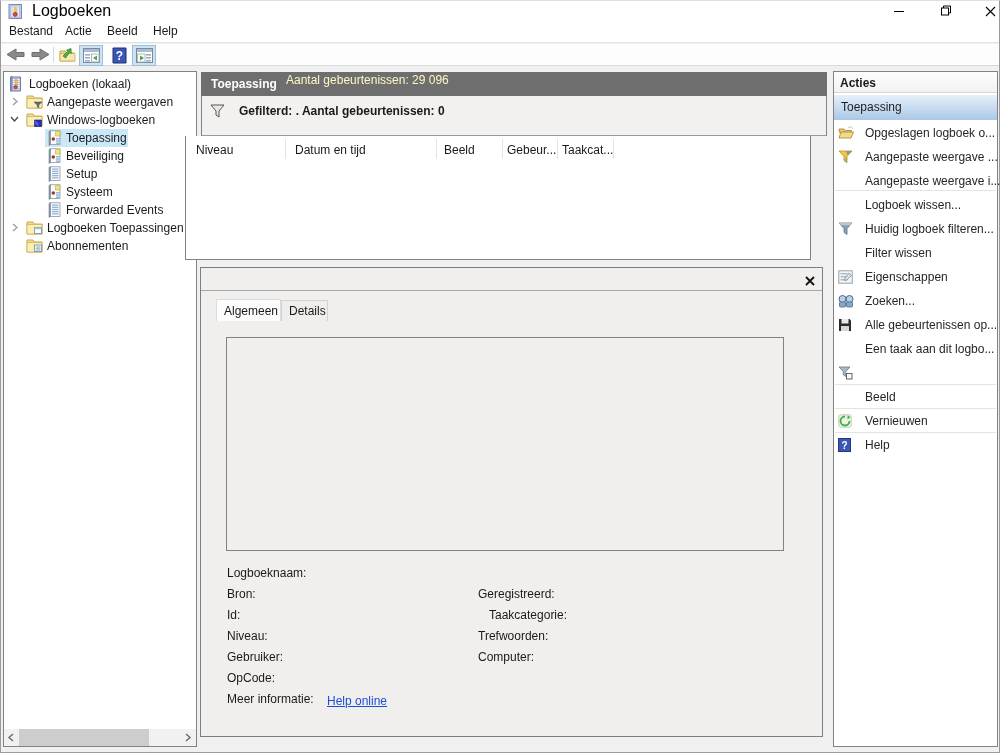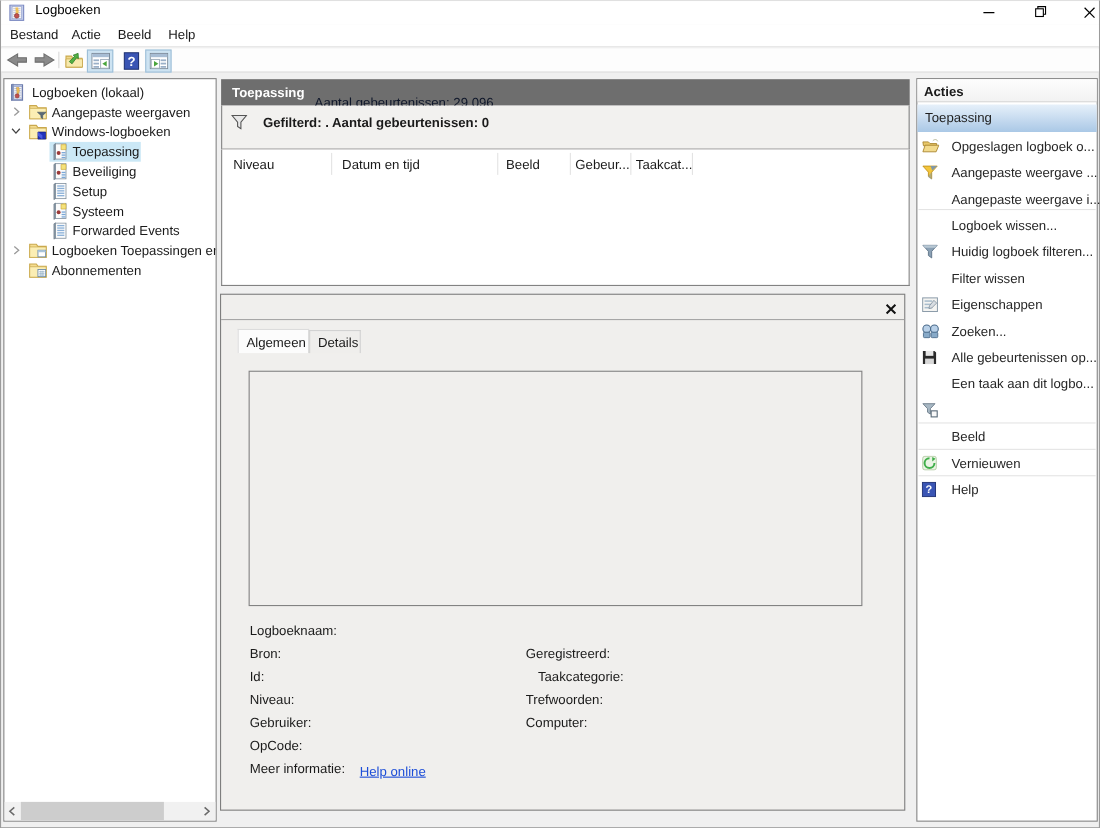--- a/index.html
+++ b/index.html
@@ -9,7 +9,7 @@
   #window { position:absolute; left:0; top:0; width:1000px; height:753px; background:#f0f0f0; border:1px solid #9b9b9b; border-top:1px solid #e0e0e0; }
   
   #titlebar { position:absolute; left:0; top:0; width:998px; height:21px; background:#ffffff; }
-  #titletext { position:absolute; left:31px; top:1px; font-size:12px; color:#000; }
+  #titletext { position:absolute; left:31px; top:1px; font-size:16px; color:#000; }
   
   #menubar { position:absolute; left:0; top:21px; width:998px; height:21px; background:#ffffff; border-bottom:1px solid #e3e3e3; }
   .menuitem { position:absolute; top:2px; font-size:12px; color:#1a1a1a; }

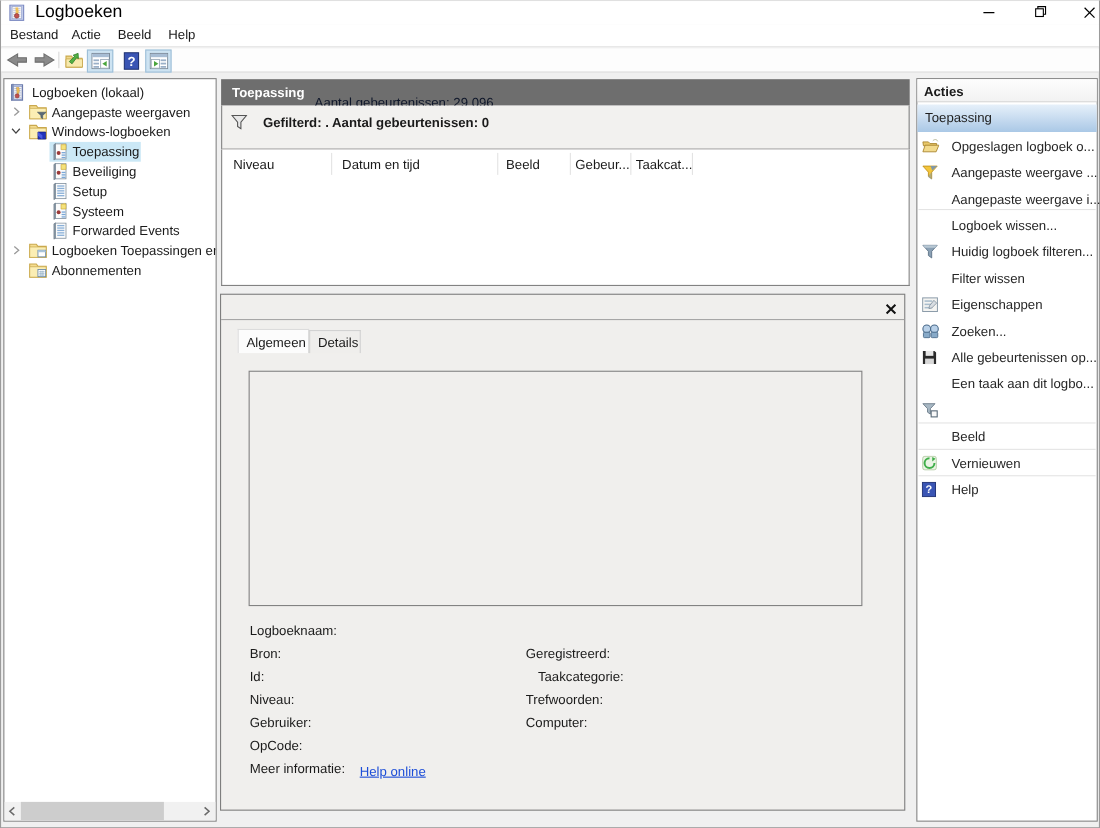--- a/index.html
+++ b/index.html
@@ -194,7 +194,7 @@
 
   <div id="centerheader">
     <span style="position:absolute;left:10px;top:5px;color:#fff;font-weight:bold">Toepassing</span>
-    <span style="position:absolute;left:85px;top:14px;color:#0f172a">Aantal gebeurtenissen: 29&nbsp;096</span>
+    <span style="position:absolute;left:85px;top:1px;color:#fef9c3">Aantal gebeurtenissen: 29&nbsp;096</span>
   </div>
 
   <div id="filterbar">

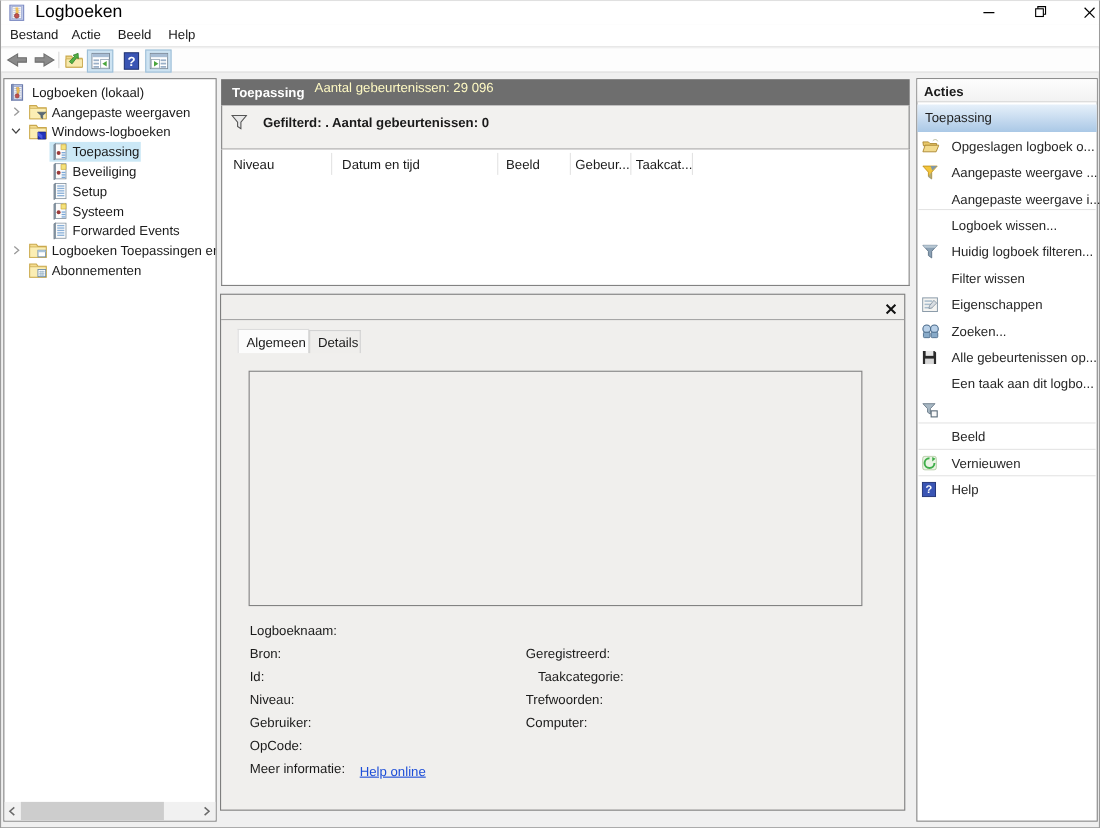--- a/index.html
+++ b/index.html
@@ -20,7 +20,7 @@
   #leftpanel { position:absolute; left:2px; top:70px; width:194px; height:676px; background:#ffffff; border:1px solid #828282; overflow:hidden; }
   #centerheader { position:absolute; left:200px; top:71px; width:626px; height:24px; background:#6e6e6e; }
   #filterbar { position:absolute; left:200px; top:95px; width:626px; height:40px; background:#f2f1ef; border-left:1px solid #828282; border-right:1px solid #828282; border-bottom:1px solid #989898; }
-  #listarea { position:absolute; left:200px; top:135px; width:626px; height:124px; background:#ffffff; border:1px solid #828282; border-top:none; }
+  #listarea { position:absolute; left:184px; top:135px; width:626px; height:124px; background:#ffffff; border:1px solid #828282; border-top:none; }
   #previewpane { position:absolute; left:199px; top:266px; width:623px; height:470px; background:#f0efed; border:1px solid #7e7e7e; }
   #actionpanel { position:absolute; left:832px; top:70px; width:165px; height:676px; background:#ffffff; border:1px solid #828282; }
   .sep { position:absolute; background:#e4e4e4; height:1px; }

